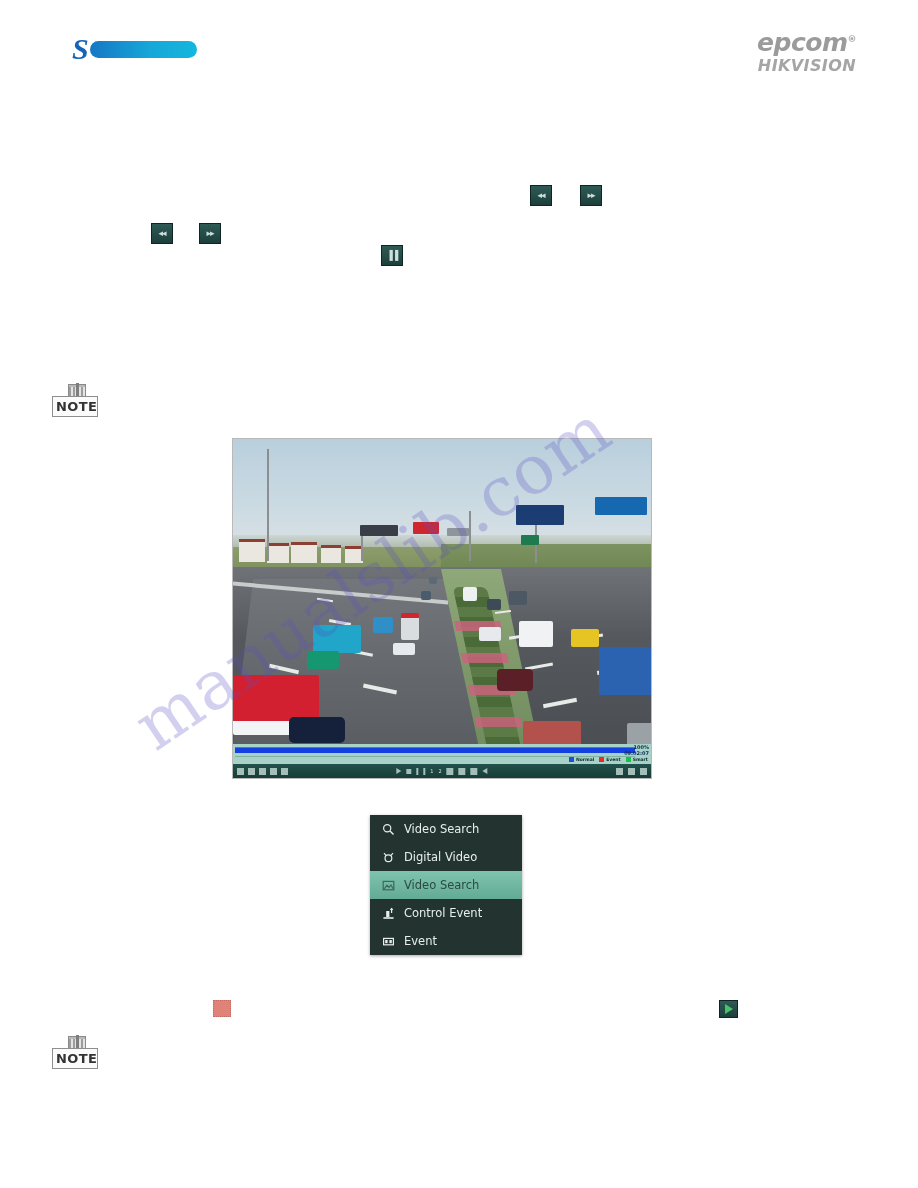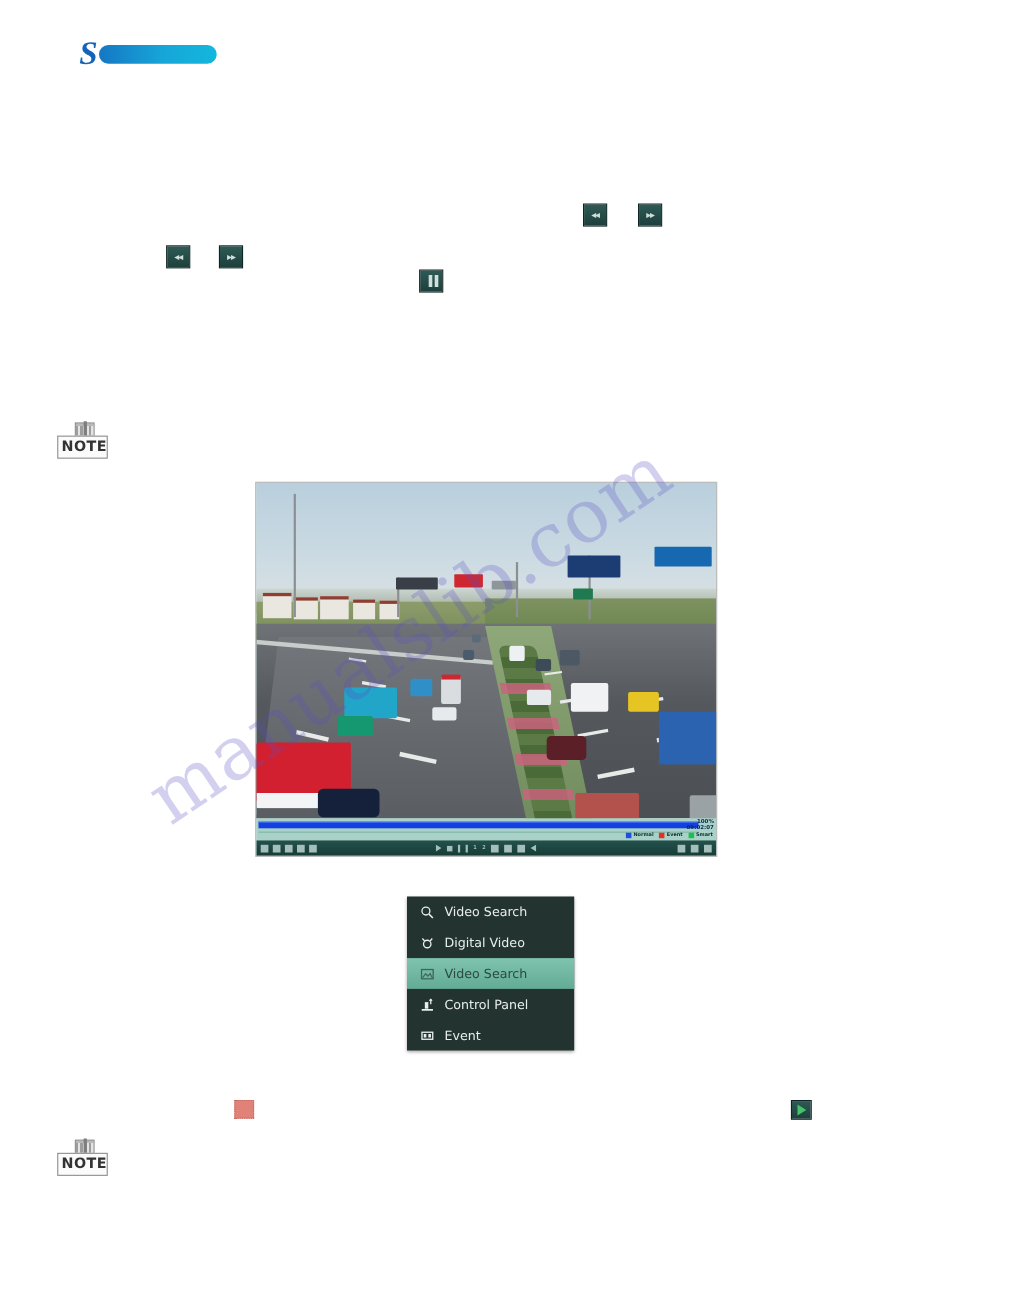--- a/index.html
+++ b/index.html
@@ -229,6 +229,10 @@
     <div class="s">S</div>
   </div>
 
+  <div class="logo-right">
+    <div class="epcom"><span>epcom</span><sup>®</sup></div>
+    <div class="hik">HIKVISION</div>
+  </div>
 
   <div class="ui-btn" style="left:530px;top:185px;">
     <span class="glyph">◂◂</span>

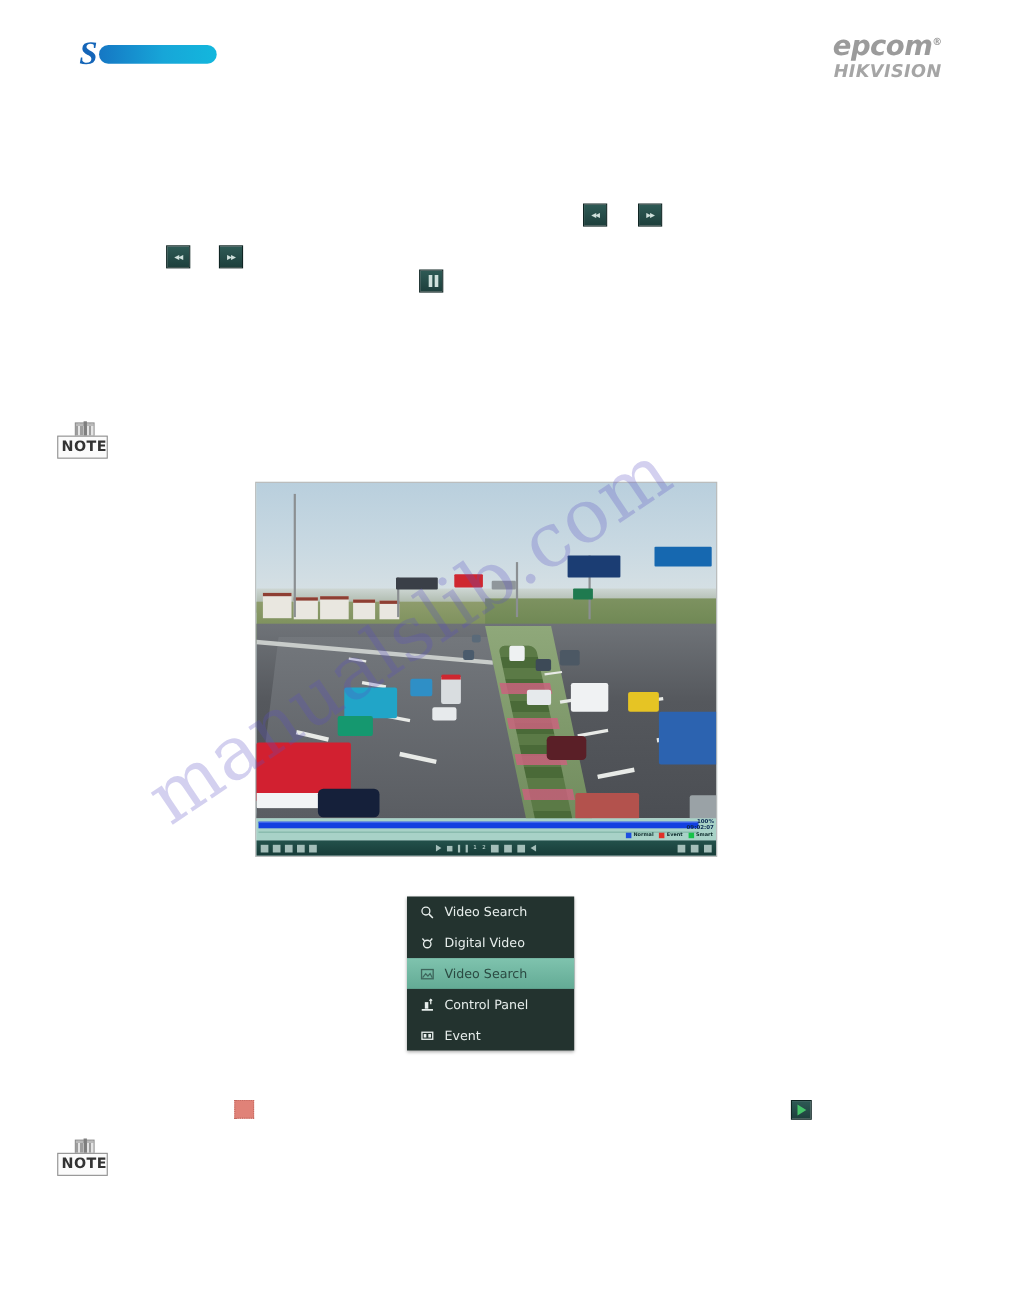--- a/index.html
+++ b/index.html
@@ -418,7 +418,7 @@
             <path d="M8.4 2.8 L9.6 1.5 L10.8 2.8" stroke="#e7eeec" stroke-width="1.1" fill="none"></path>
           </svg>
       </span>
-      <span>Control Panel</span>
+      <span>Control Event</span>
     </div>
 
     <div class="row">

